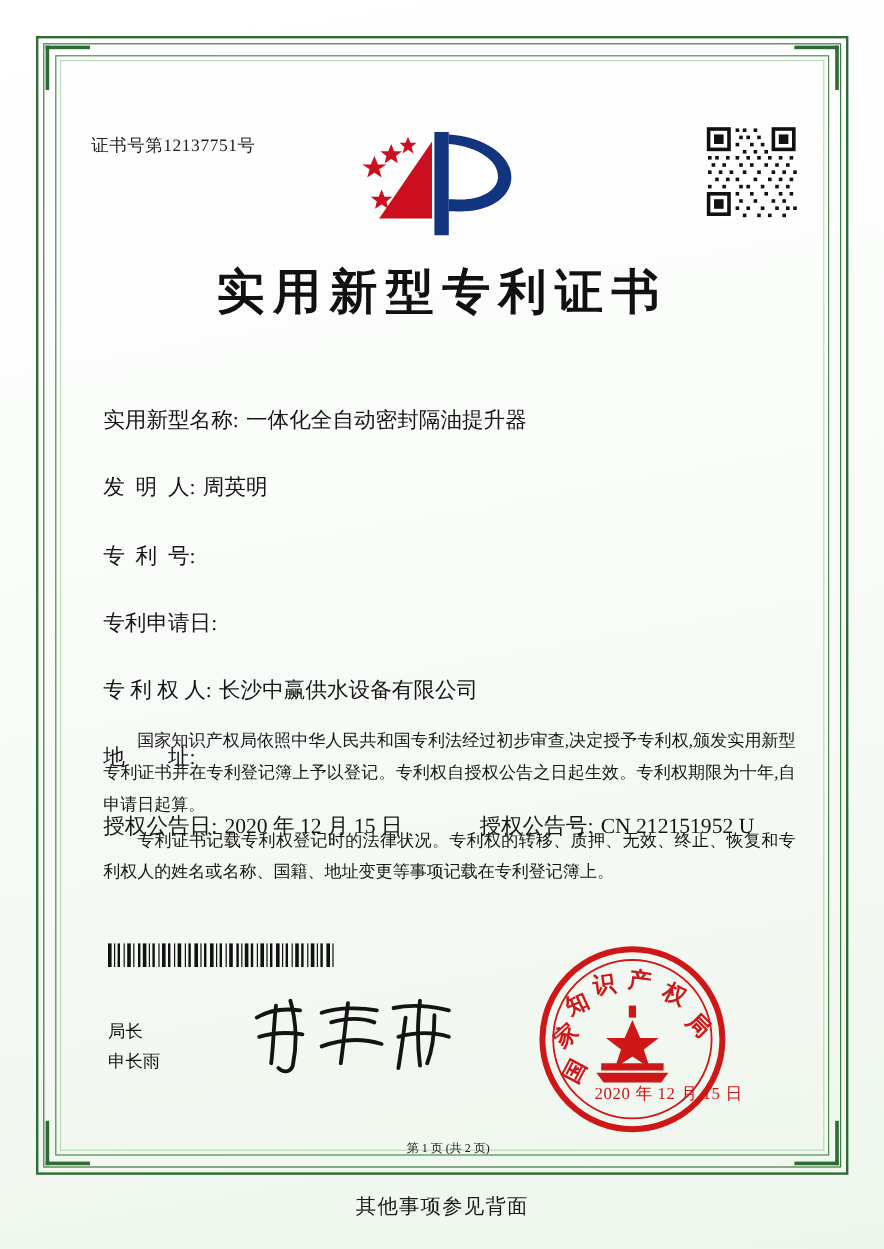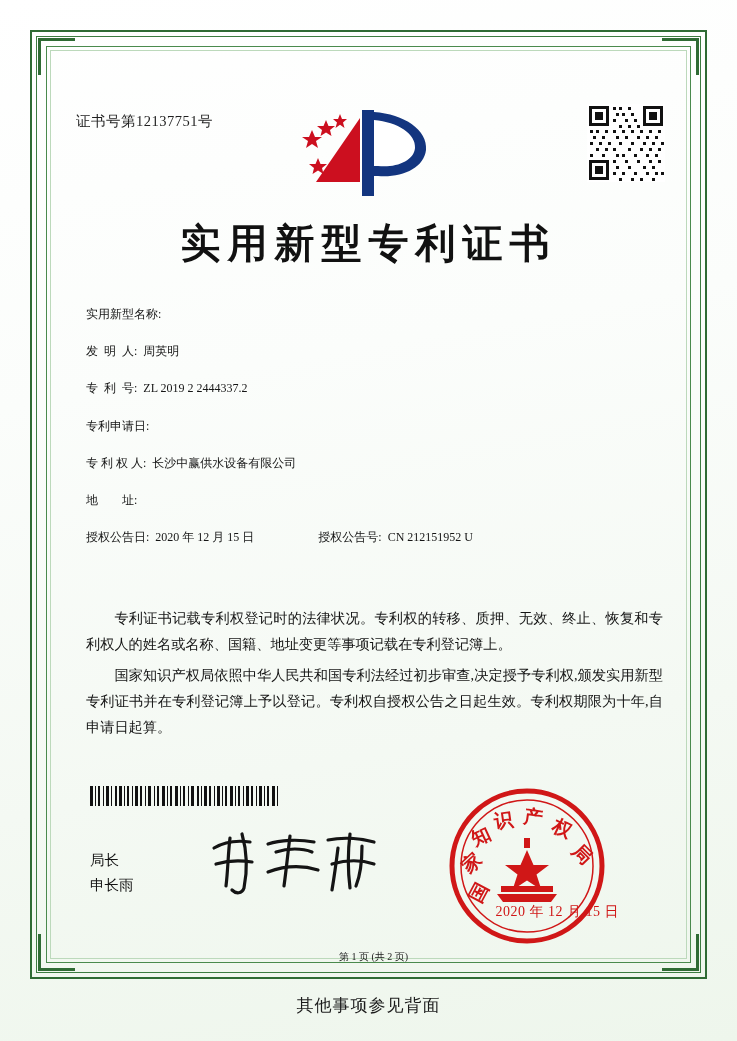--- a/index.html
+++ b/index.html
@@ -119,10 +119,11 @@
   .row {
     display: flex;
     align-items: flex-end;
-    font-size: 12px;
+    font-size: 18px;
     line-height: 1.35;
     margin-bottom: 21px;
     color: #151515;
+    margin-top: 32px;
   }
   .row .label {
     white-space: pre;

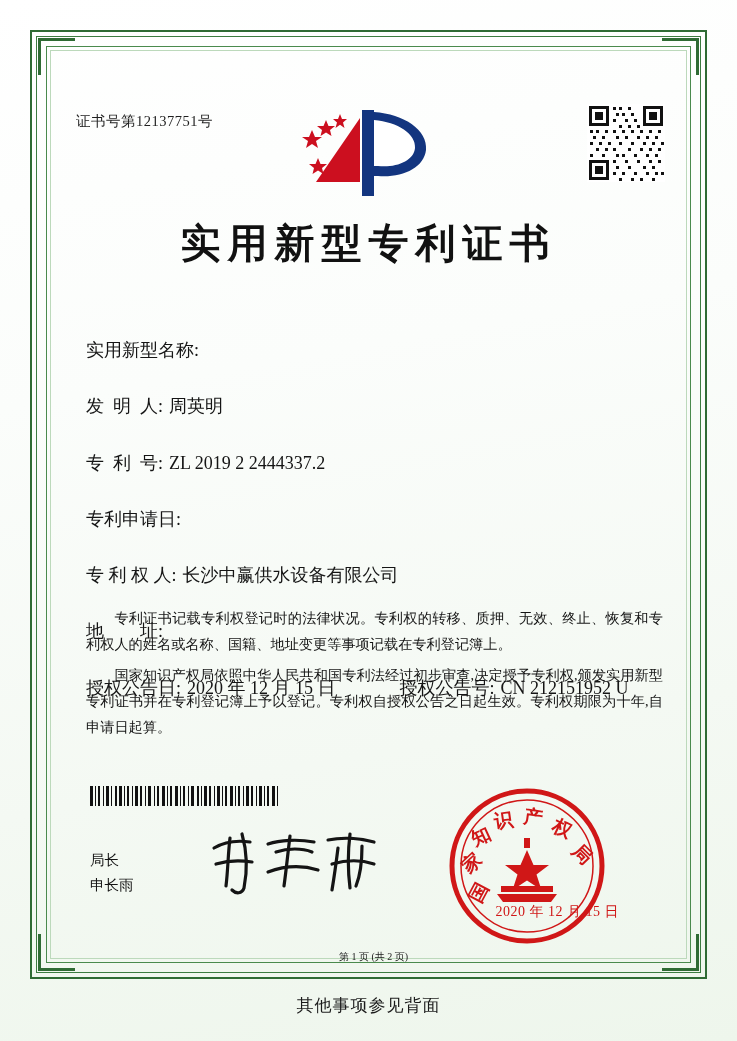--- a/index.html
+++ b/index.html
@@ -351,6 +351,7 @@
   <div class="fields">
     <div class="row">
       <span class="label">实用新型名称:</span>
+      <span class="value">一体化全自动密封隔油提升器</span>
     </div>
     <div class="row">
       <span class="label">发  明  人:</span>

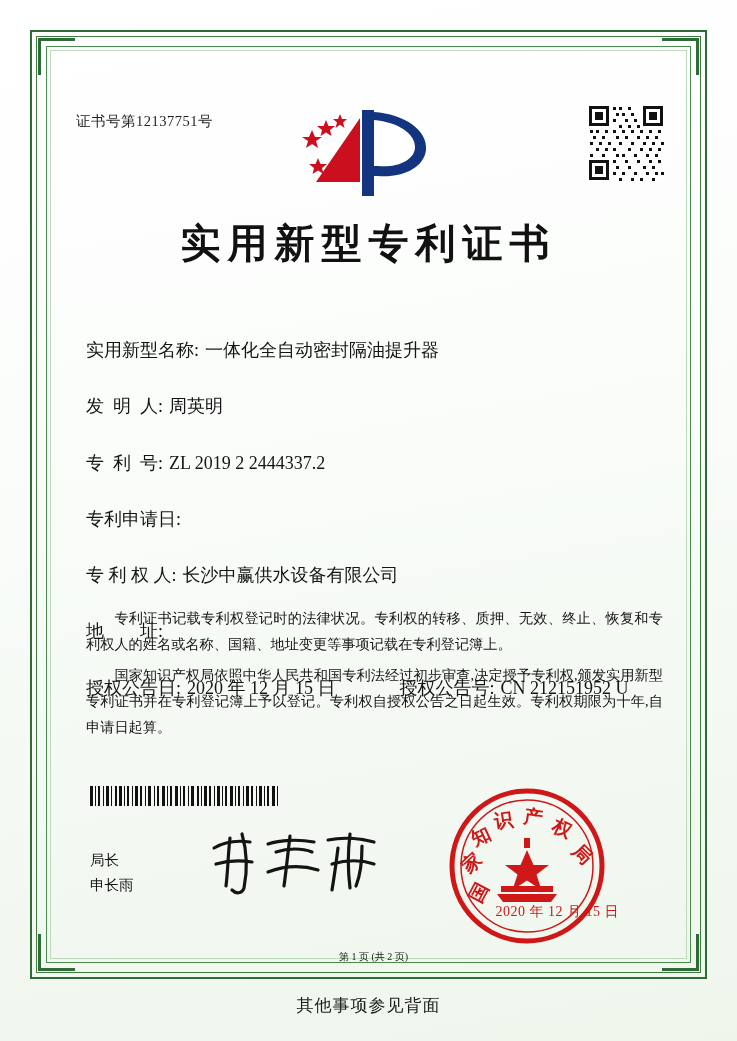--- a/index.html
+++ b/index.html
@@ -359,7 +359,6 @@
     </div>
     <div class="row">
       <span class="label">专  利  号:</span>
-      <span class="value">ZL 2019 2 2444337.2</span>
     </div>
     <div class="row">
       <span class="label">专利申请日:</span>

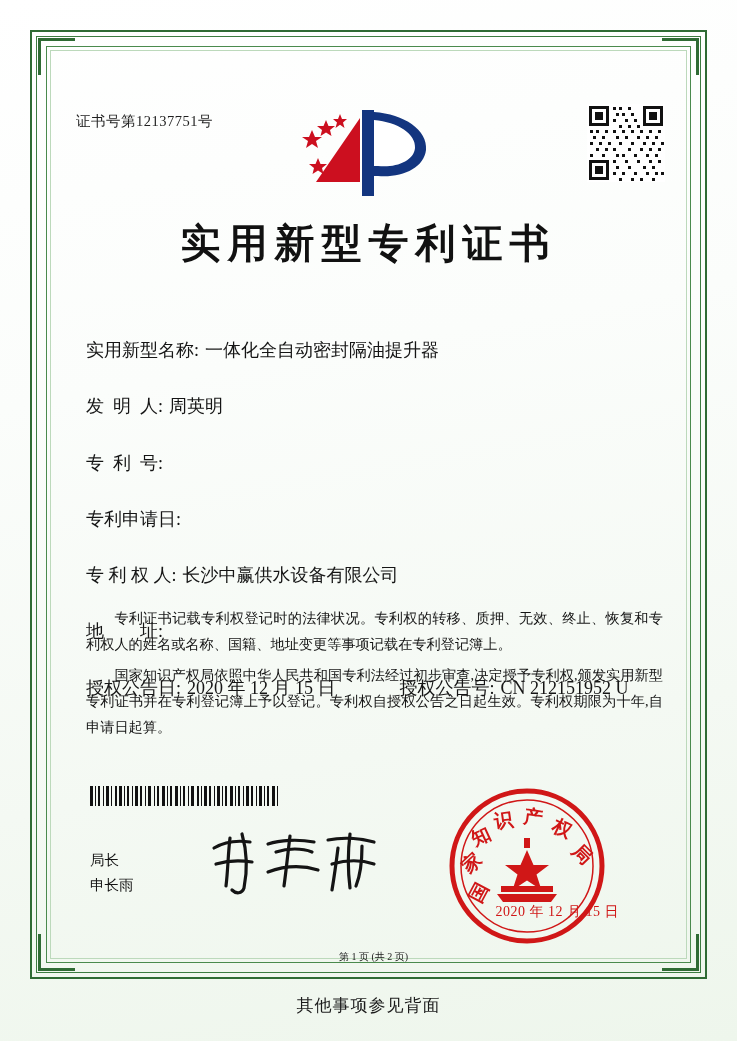--- a/index.html
+++ b/index.html
@@ -379,8 +379,8 @@
   </div>
 
   <div class="paras">
+    <p>国家知识产权局依照中华人民共和国专利法经过初步审查,决定授予专利权,颁发实用新型专利证书并在专利登记簿上予以登记。专利权自授权公告之日起生效。专利权期限为十年,自申请日起算。</p>
     <p>专利证书记载专利权登记时的法律状况。专利权的转移、质押、无效、终止、恢复和专利权人的姓名或名称、国籍、地址变更等事项记载在专利登记簿上。</p>
-    <p>国家知识产权局依照中华人民共和国专利法经过初步审查,决定授予专利权,颁发实用新型专利证书并在专利登记簿上予以登记。专利权自授权公告之日起生效。专利权期限为十年,自申请日起算。</p>
   </div>
 
   <div class="barcode">

